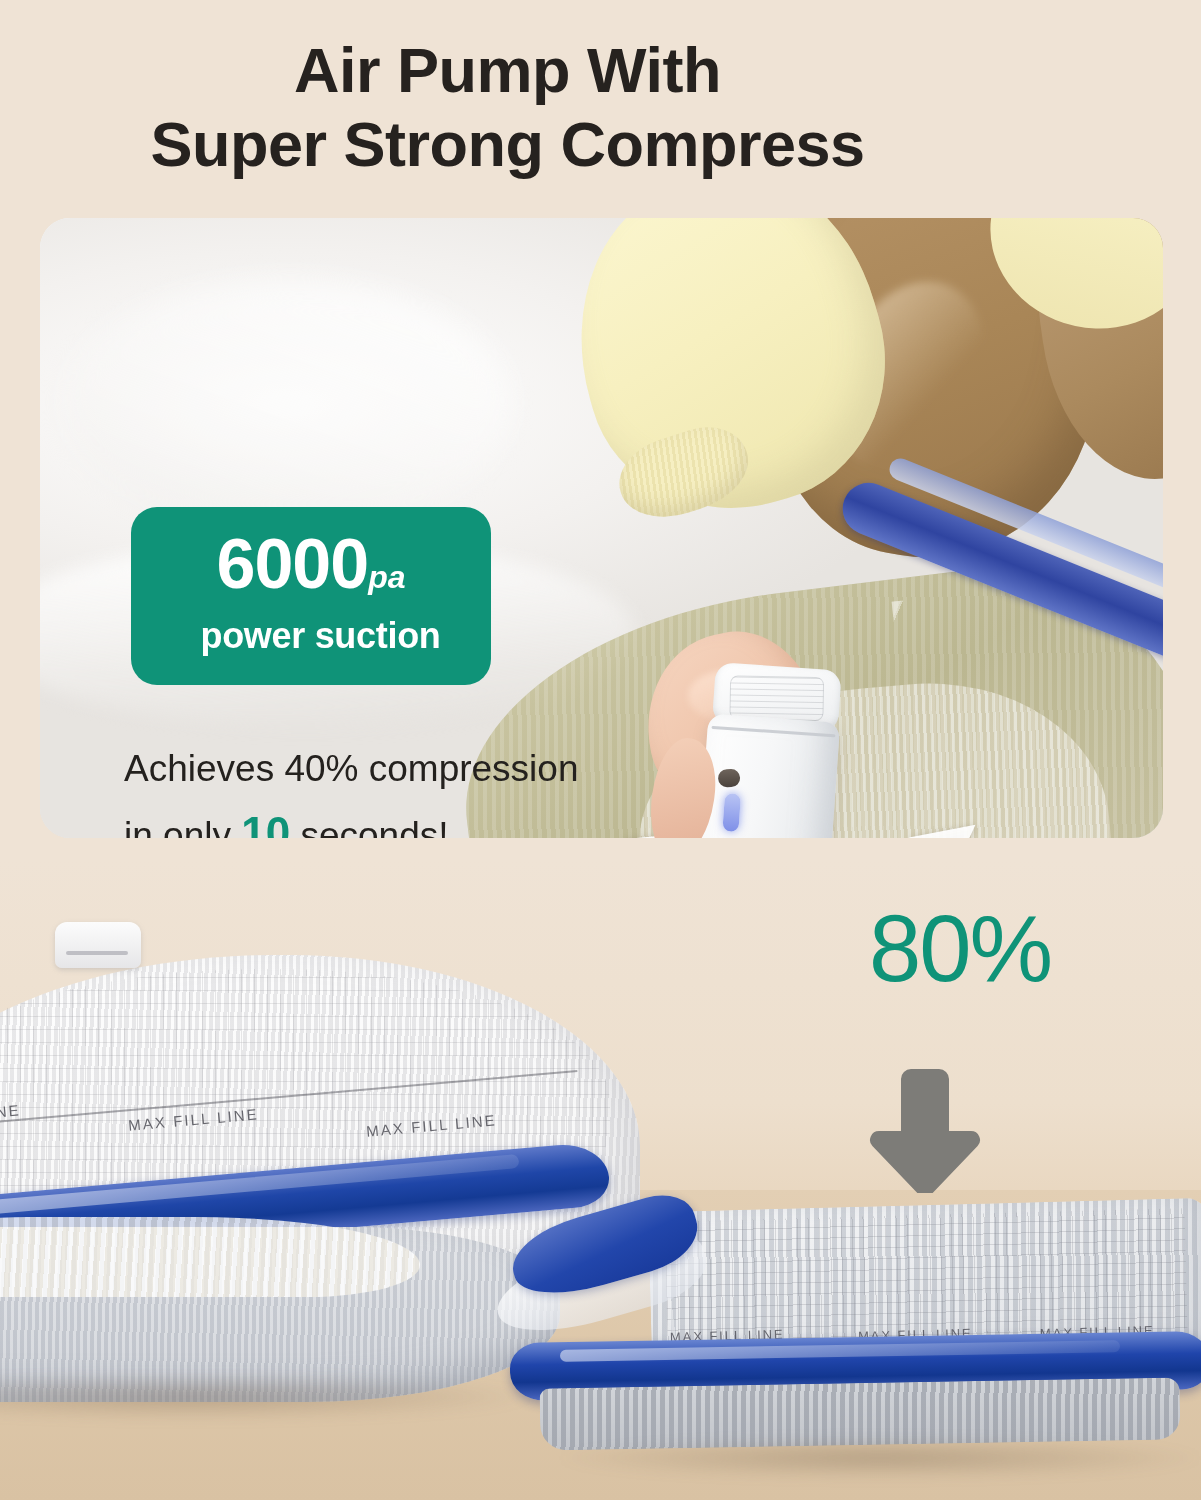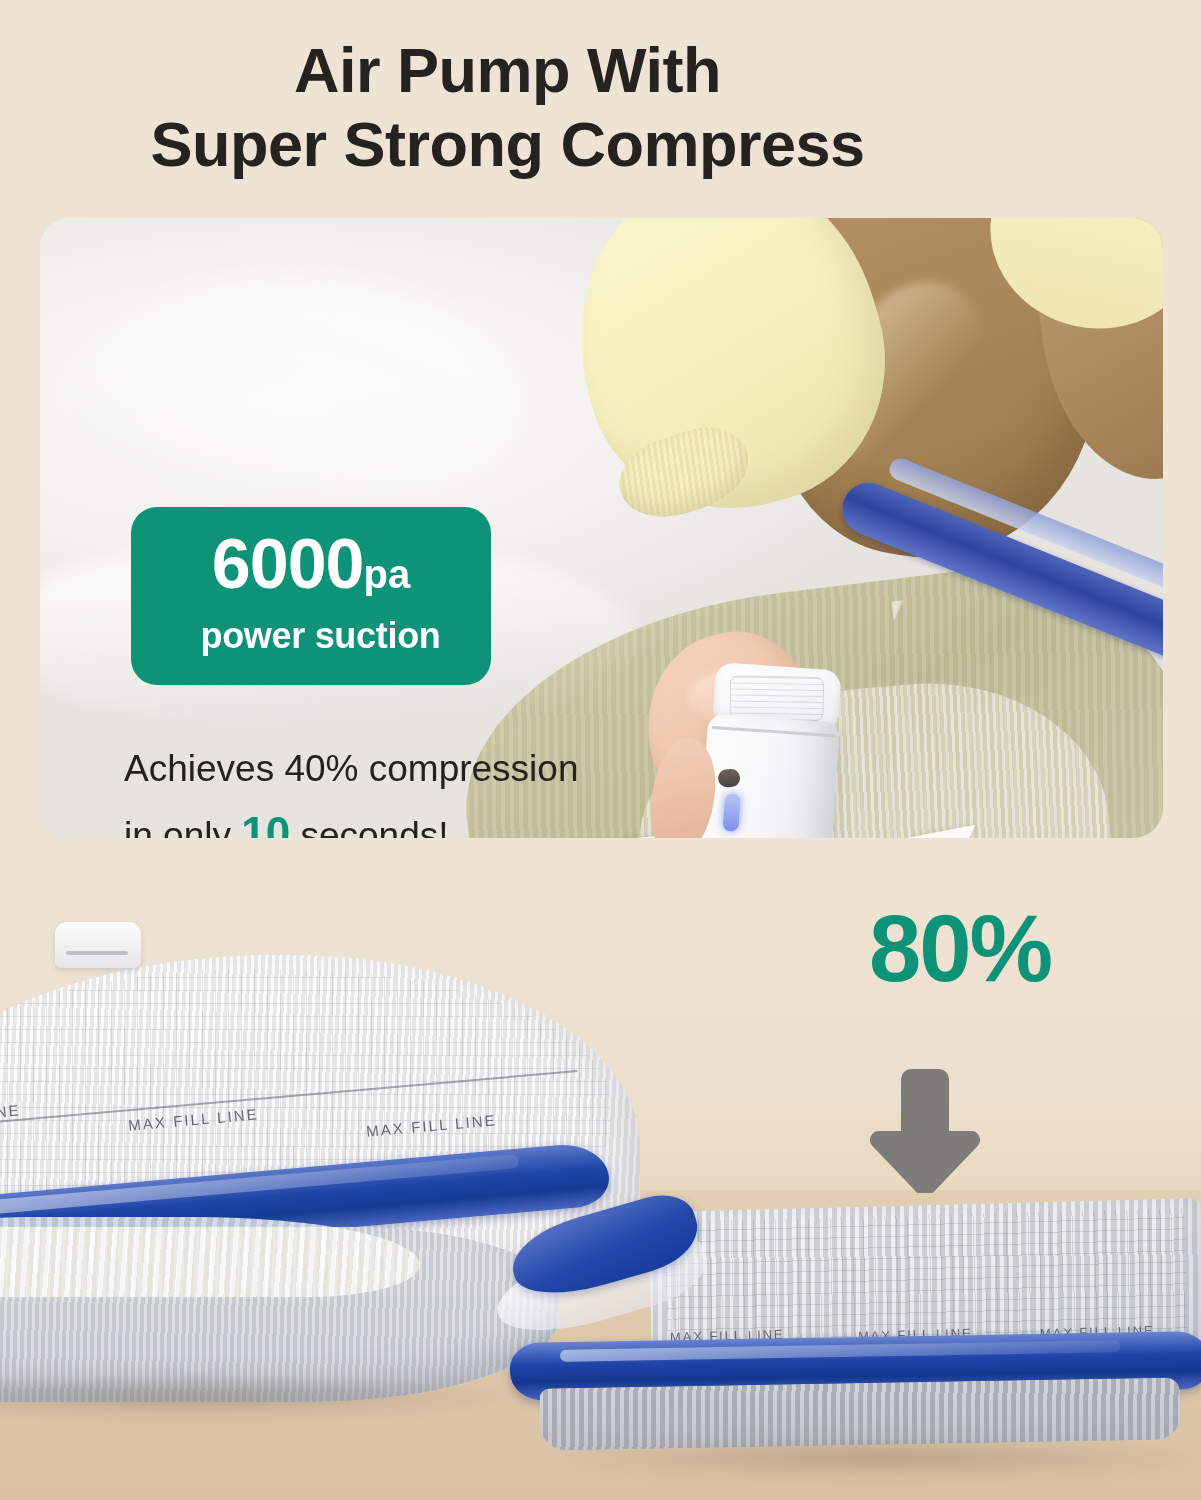--- a/index.html
+++ b/index.html
@@ -189,7 +189,7 @@
     font-size:70px; font-weight:bold; line-height:1;
     letter-spacing:-1px;
   }
-  .badge .unit { font-size:40px; font-weight:bold; letter-spacing:0; }
+  .badge .unit { font-size:32px; font-weight:bold; letter-spacing:0;font-style:italic; }
   .badge .row2 {
     margin-top:16px; font-size:36px; font-weight:bold; letter-spacing:-0.3px;padding-left:19px;
   }

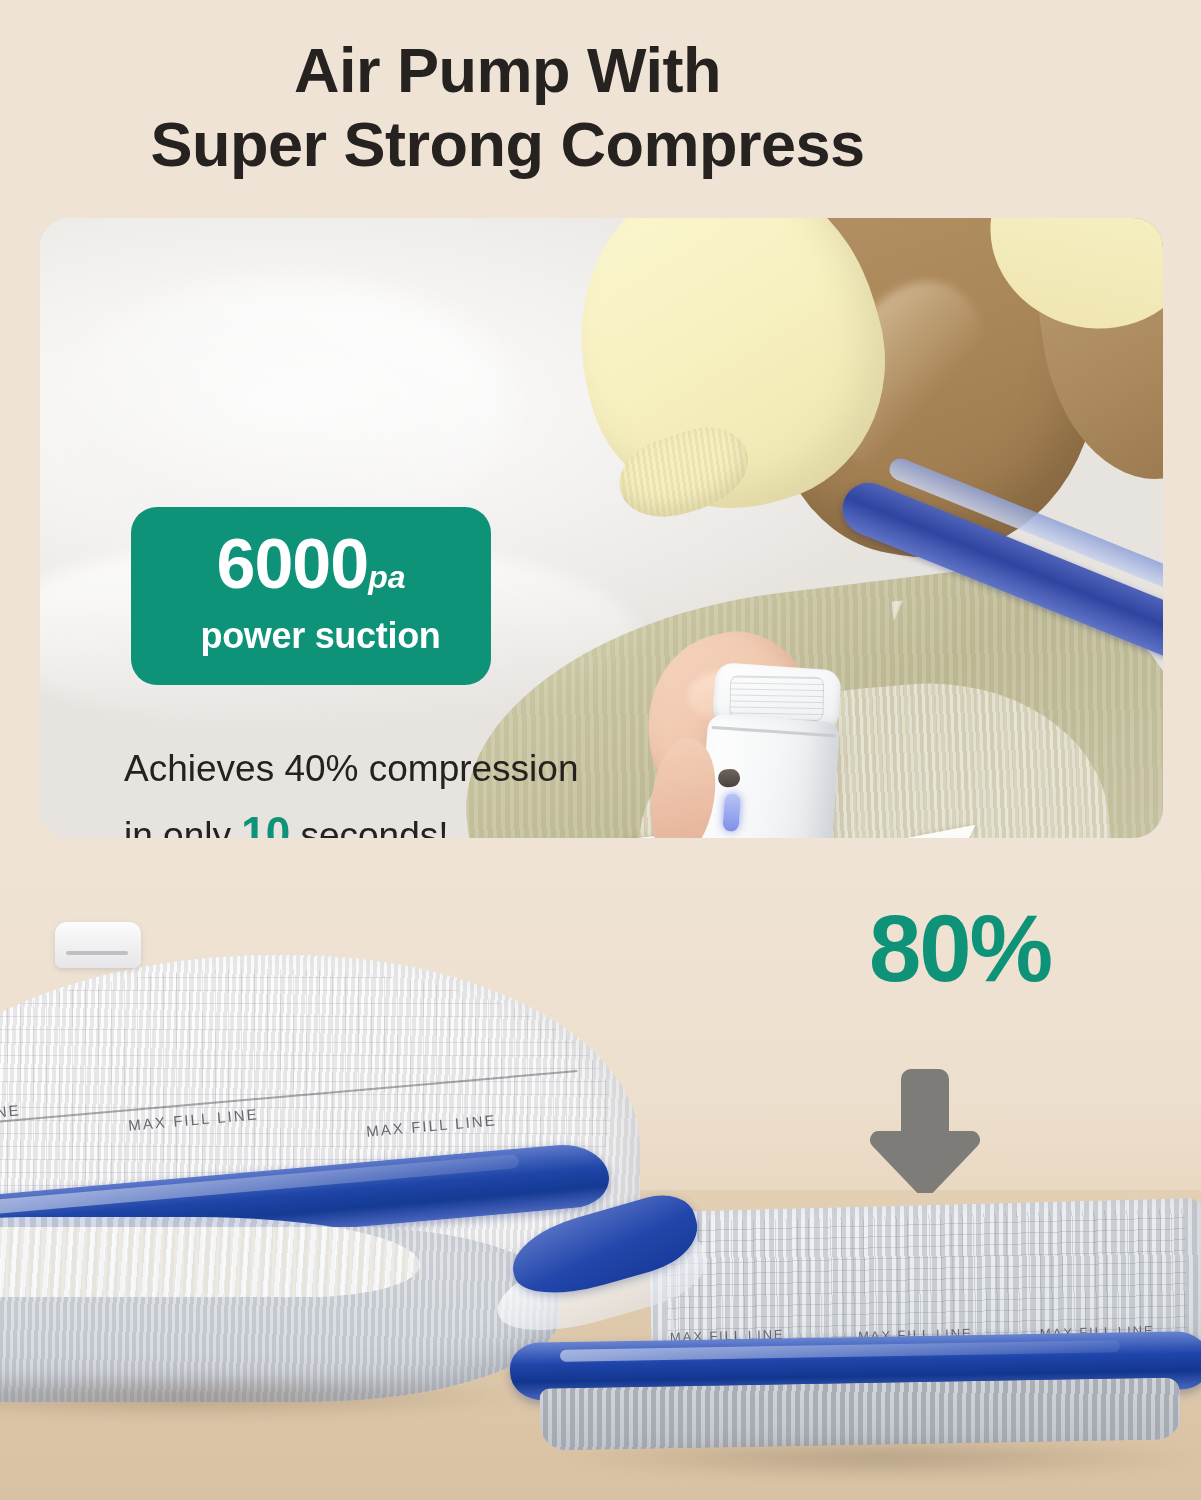--- a/index.html
+++ b/index.html
@@ -221,7 +221,7 @@
     color:#24211e; font-size:43px; font-weight:normal; letter-spacing:-0.4px;
   }
   .callout .line2 {
-    color:#0f9378; font-size:94px; font-weight:bold; line-height:1.05;
+    color:#0f9378; font-size:94px; font-weight:normal; line-height:1.05;
     letter-spacing:-2px; margin-top:2px;
   }
   .arrow-down {

